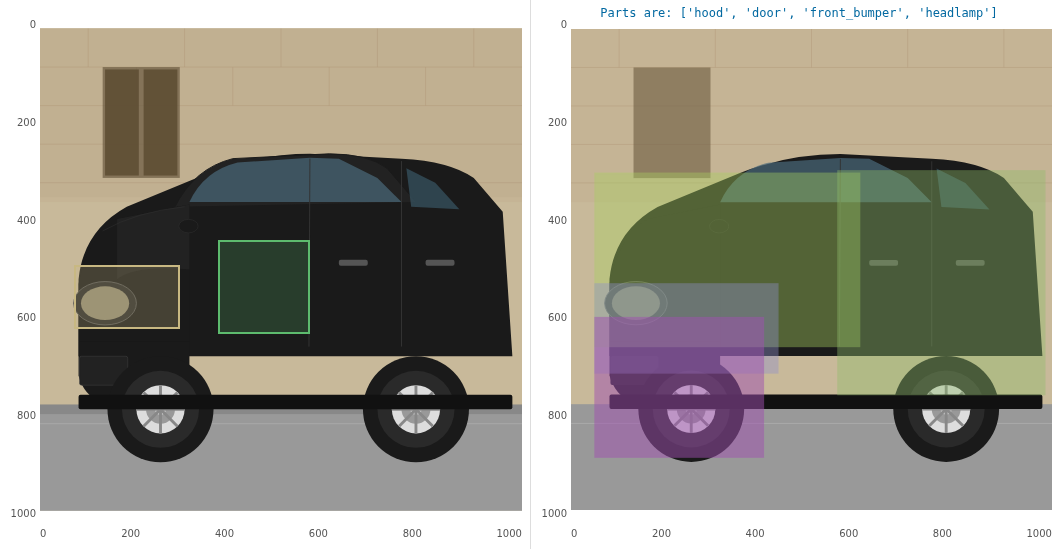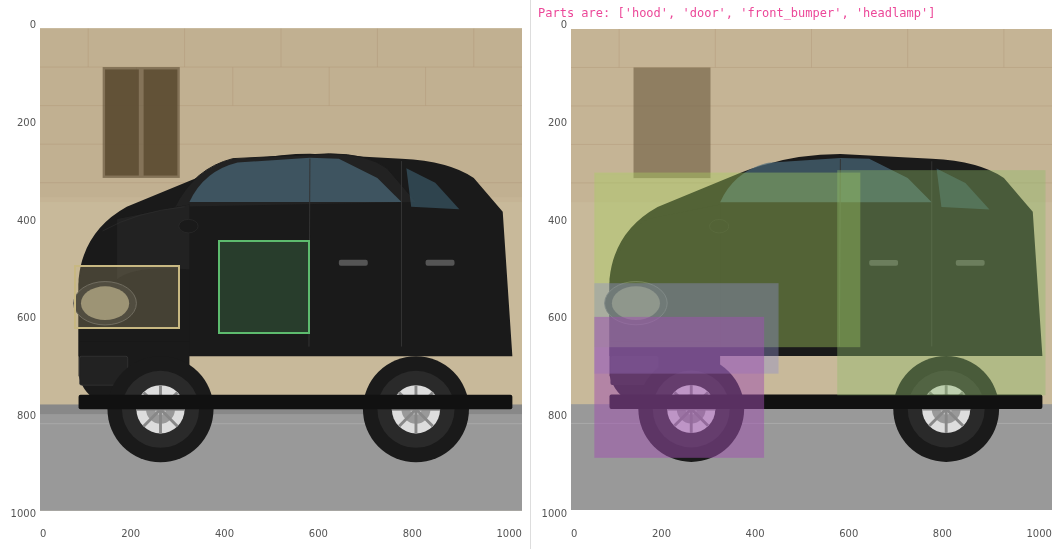--- a/index.html
+++ b/index.html
@@ -19,9 +19,9 @@
       top: 6px;
       left: 530px;
       right: 0;
-      text-align: left;
+      text-align: center;
       font-size: 12px;
-      color: #ec4899;
+      color: #0369a1;
       font-family: monospace;
       padding-left: 8px;
     }

